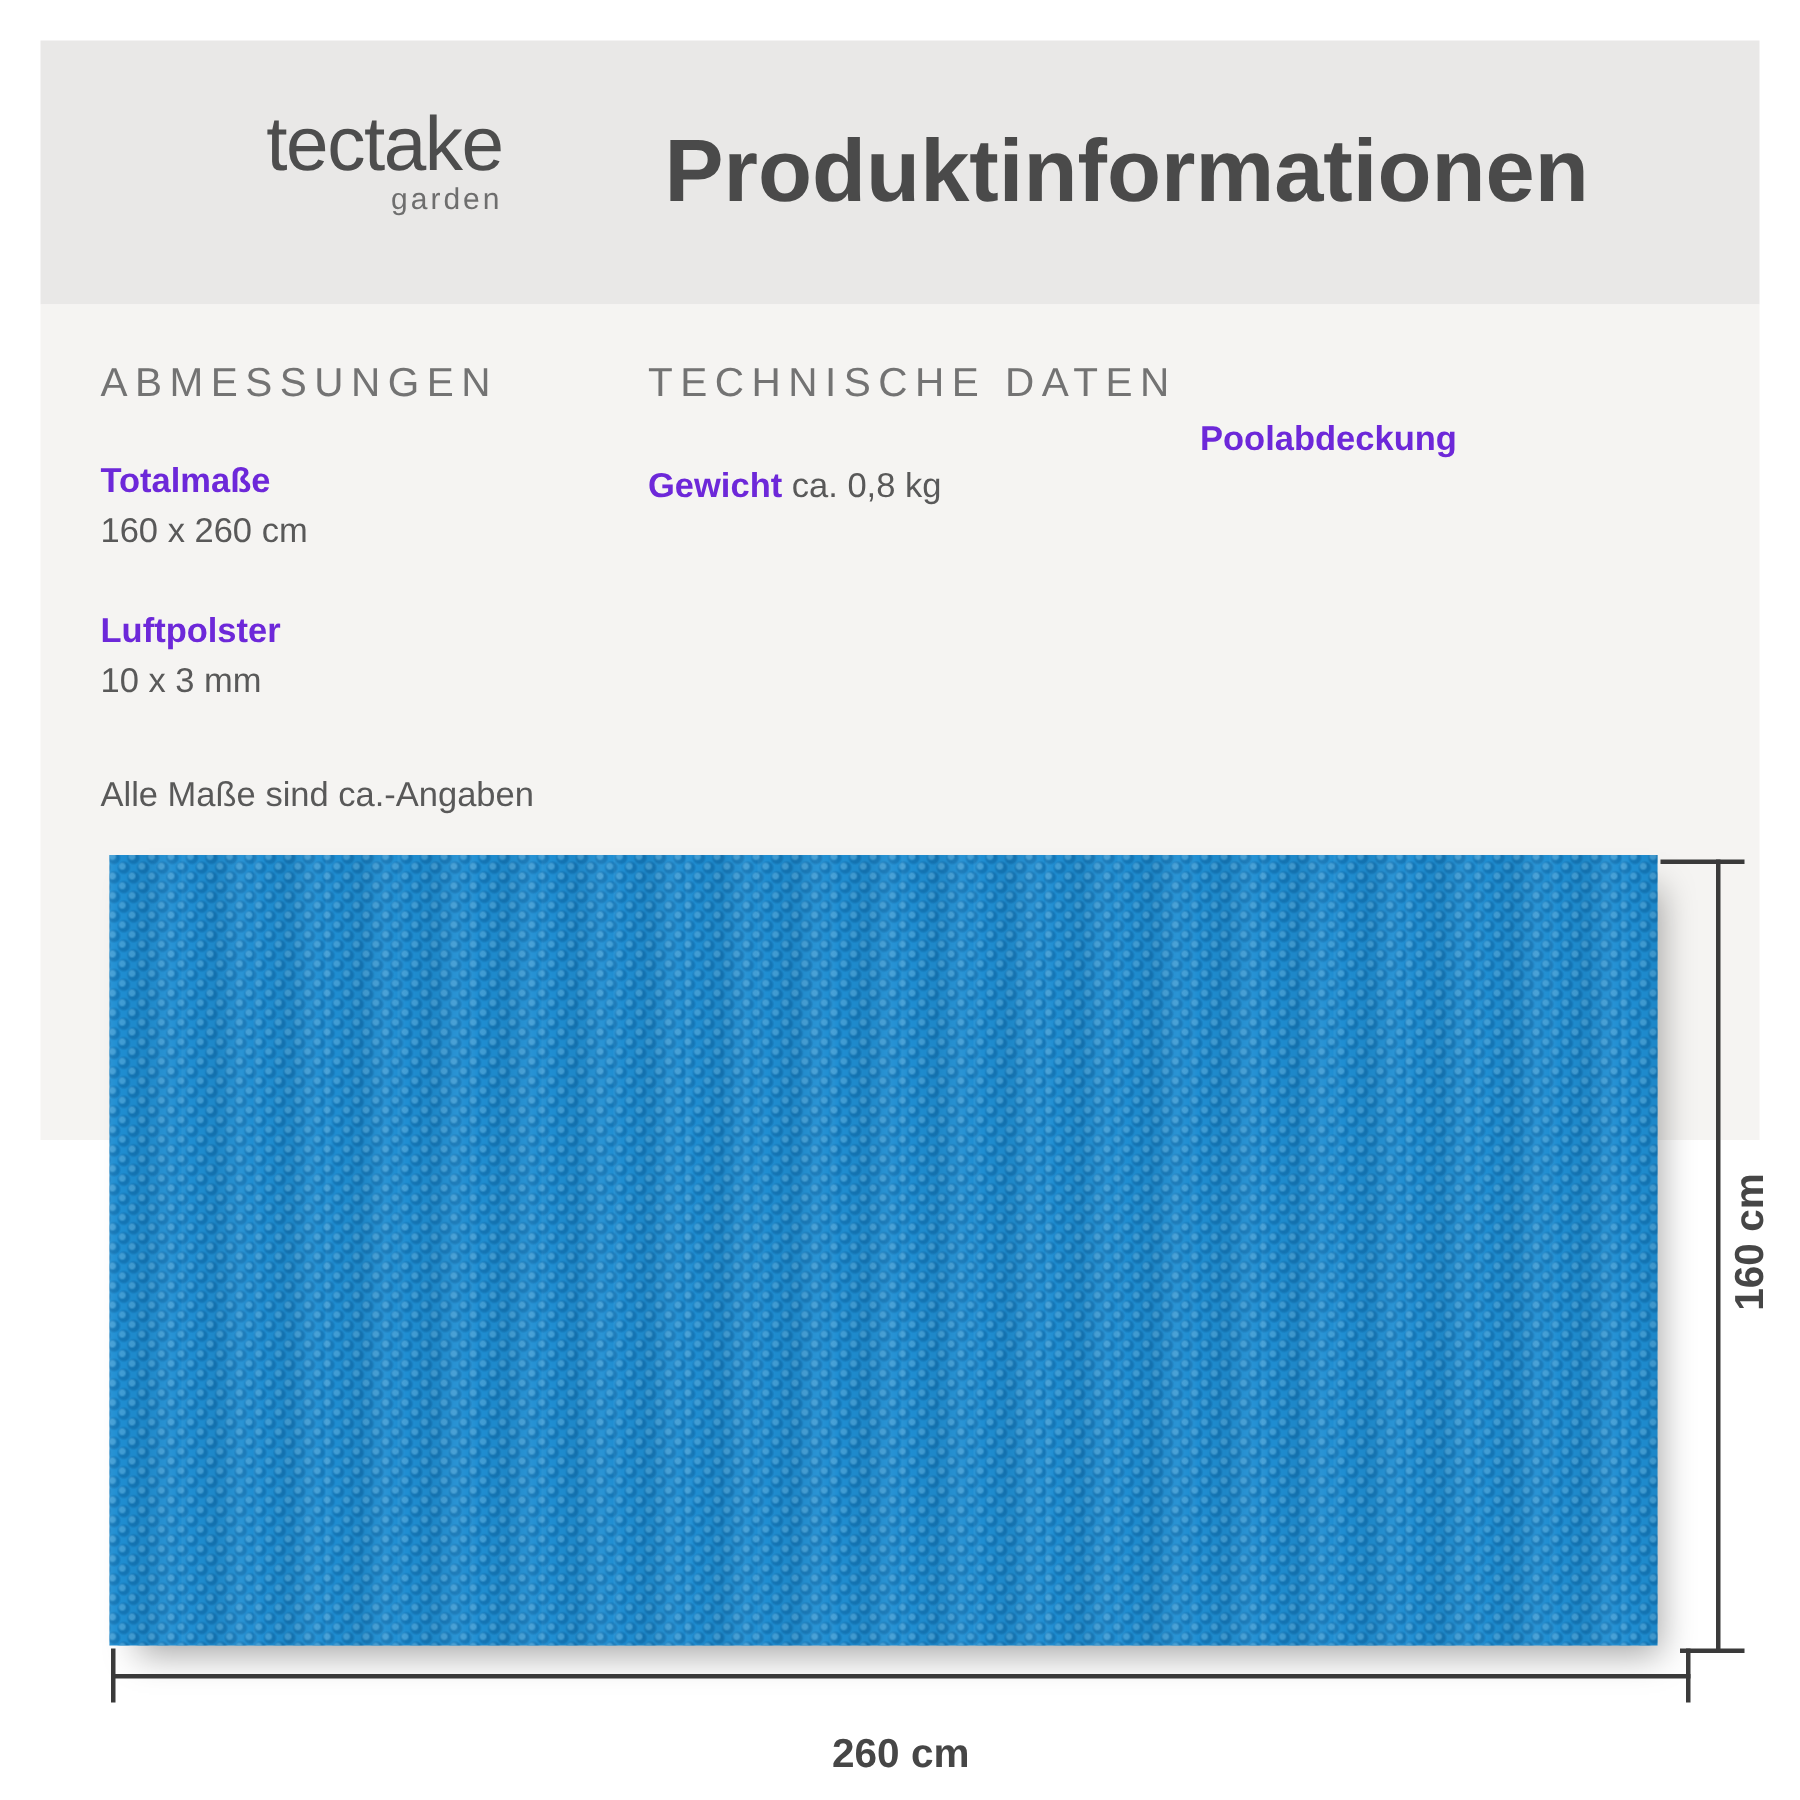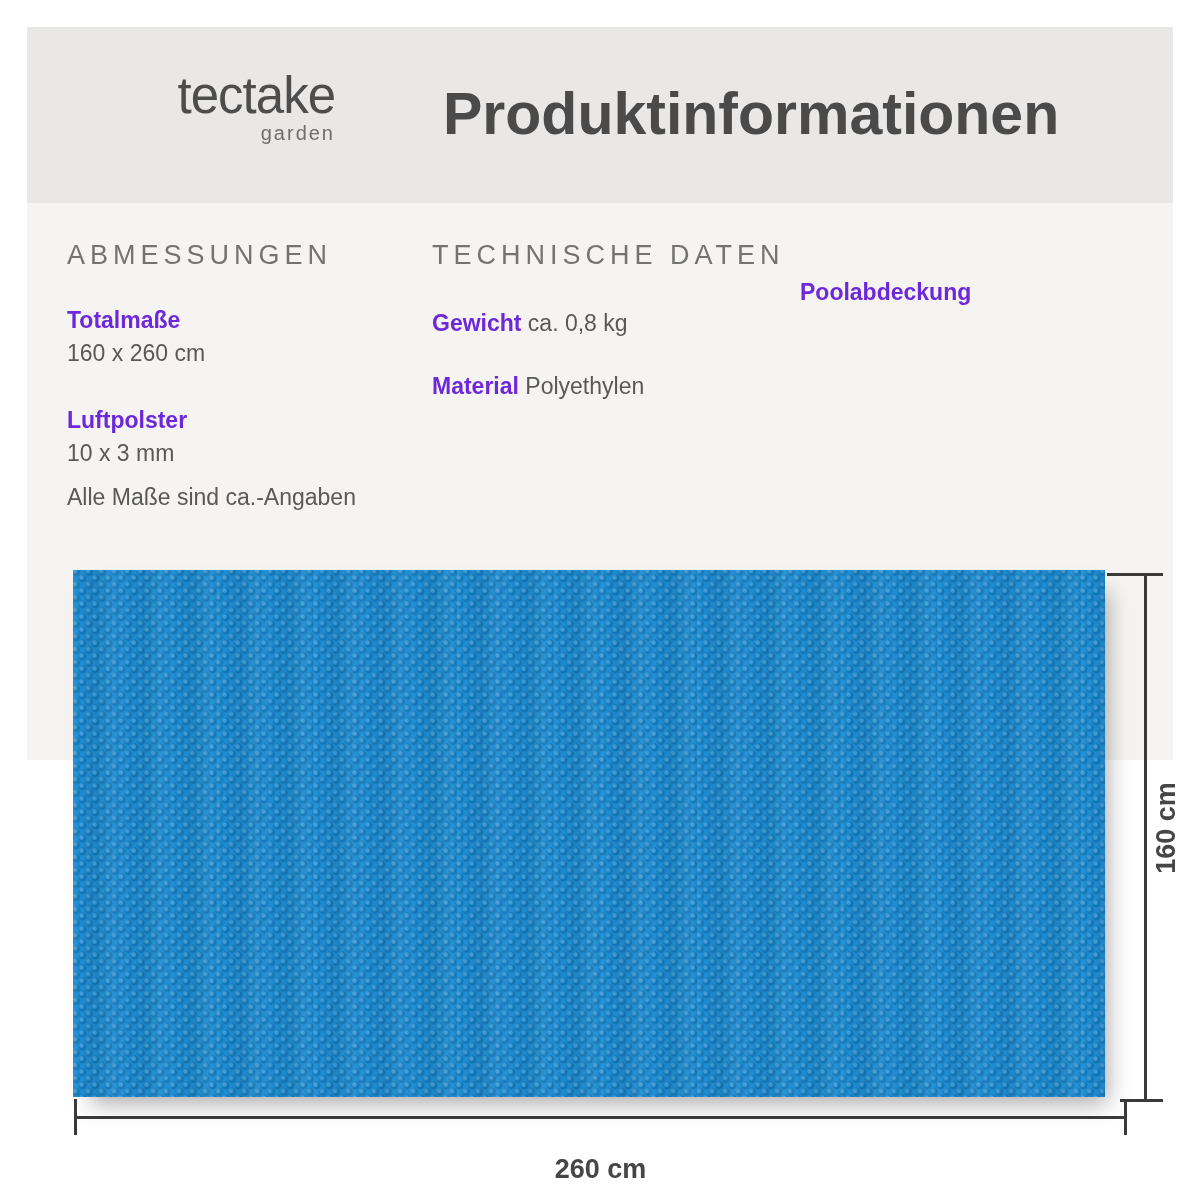--- a/index.html
+++ b/index.html
@@ -100,10 +100,6 @@
       <span class="label">Gewicht</span>
       <span class="value">ca. 0,8 kg</span>
     </div>
-    <div class="spec inline">
-      <span class="label">Material</span>
-      <span class="value">Polyethylen</span>
-    </div>
   </div>
 
   <div class="col col-3">

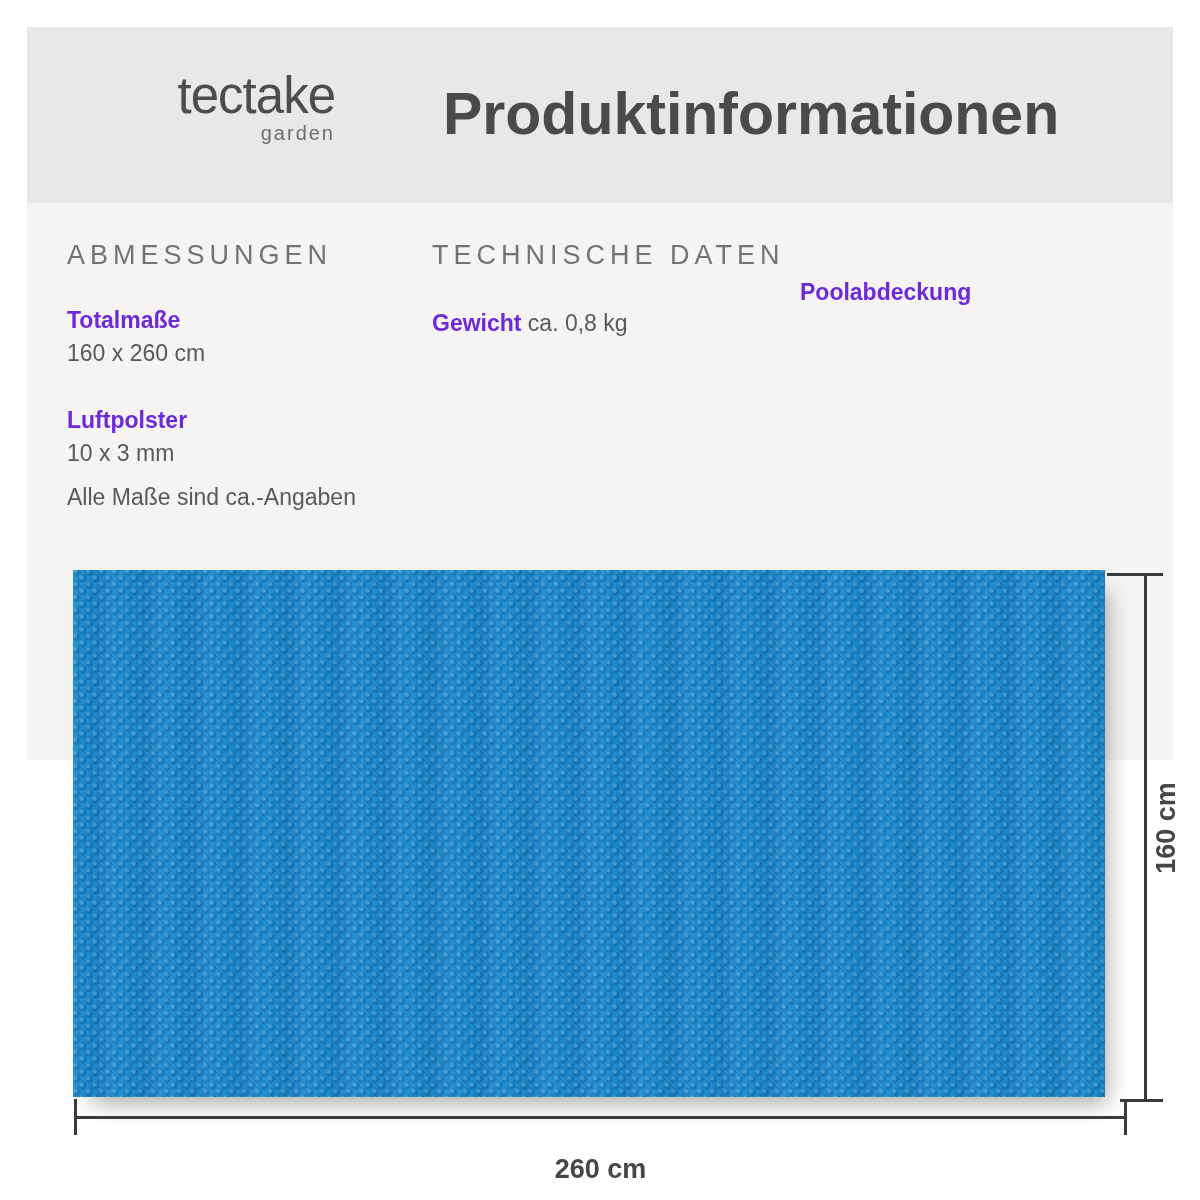--- a/index.html
+++ b/index.html
@@ -34,7 +34,7 @@
   .spec .label { font-weight:700; color:#6d28d9; }
   .spec.inline { margin-top:36px; }
   .spec.inline + .spec.inline { margin-top:30px; }
-  .note { margin-top:14px; font-size:23px; color:#595959; }
+  .note { margin-top:46px; font-size:23px; color:#595959; }
 
   
   .pool {

